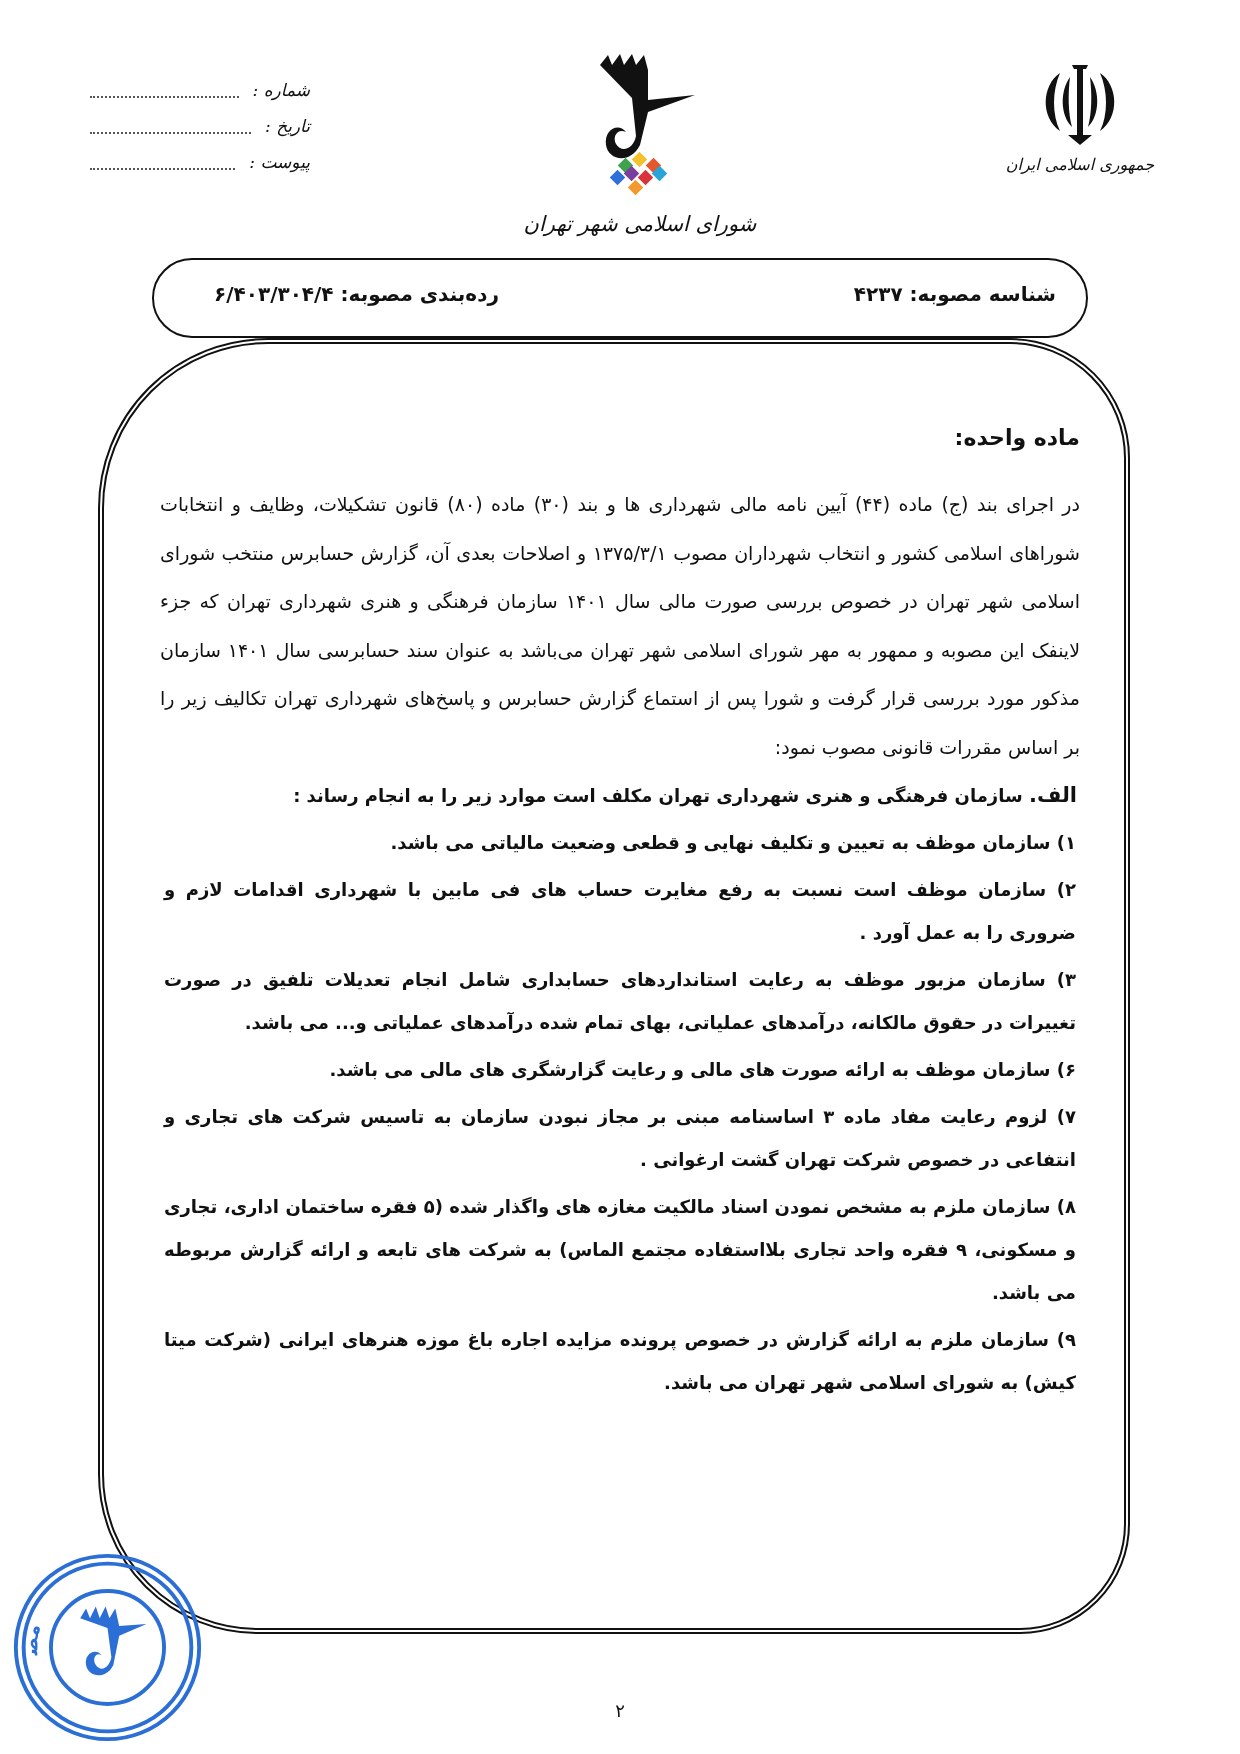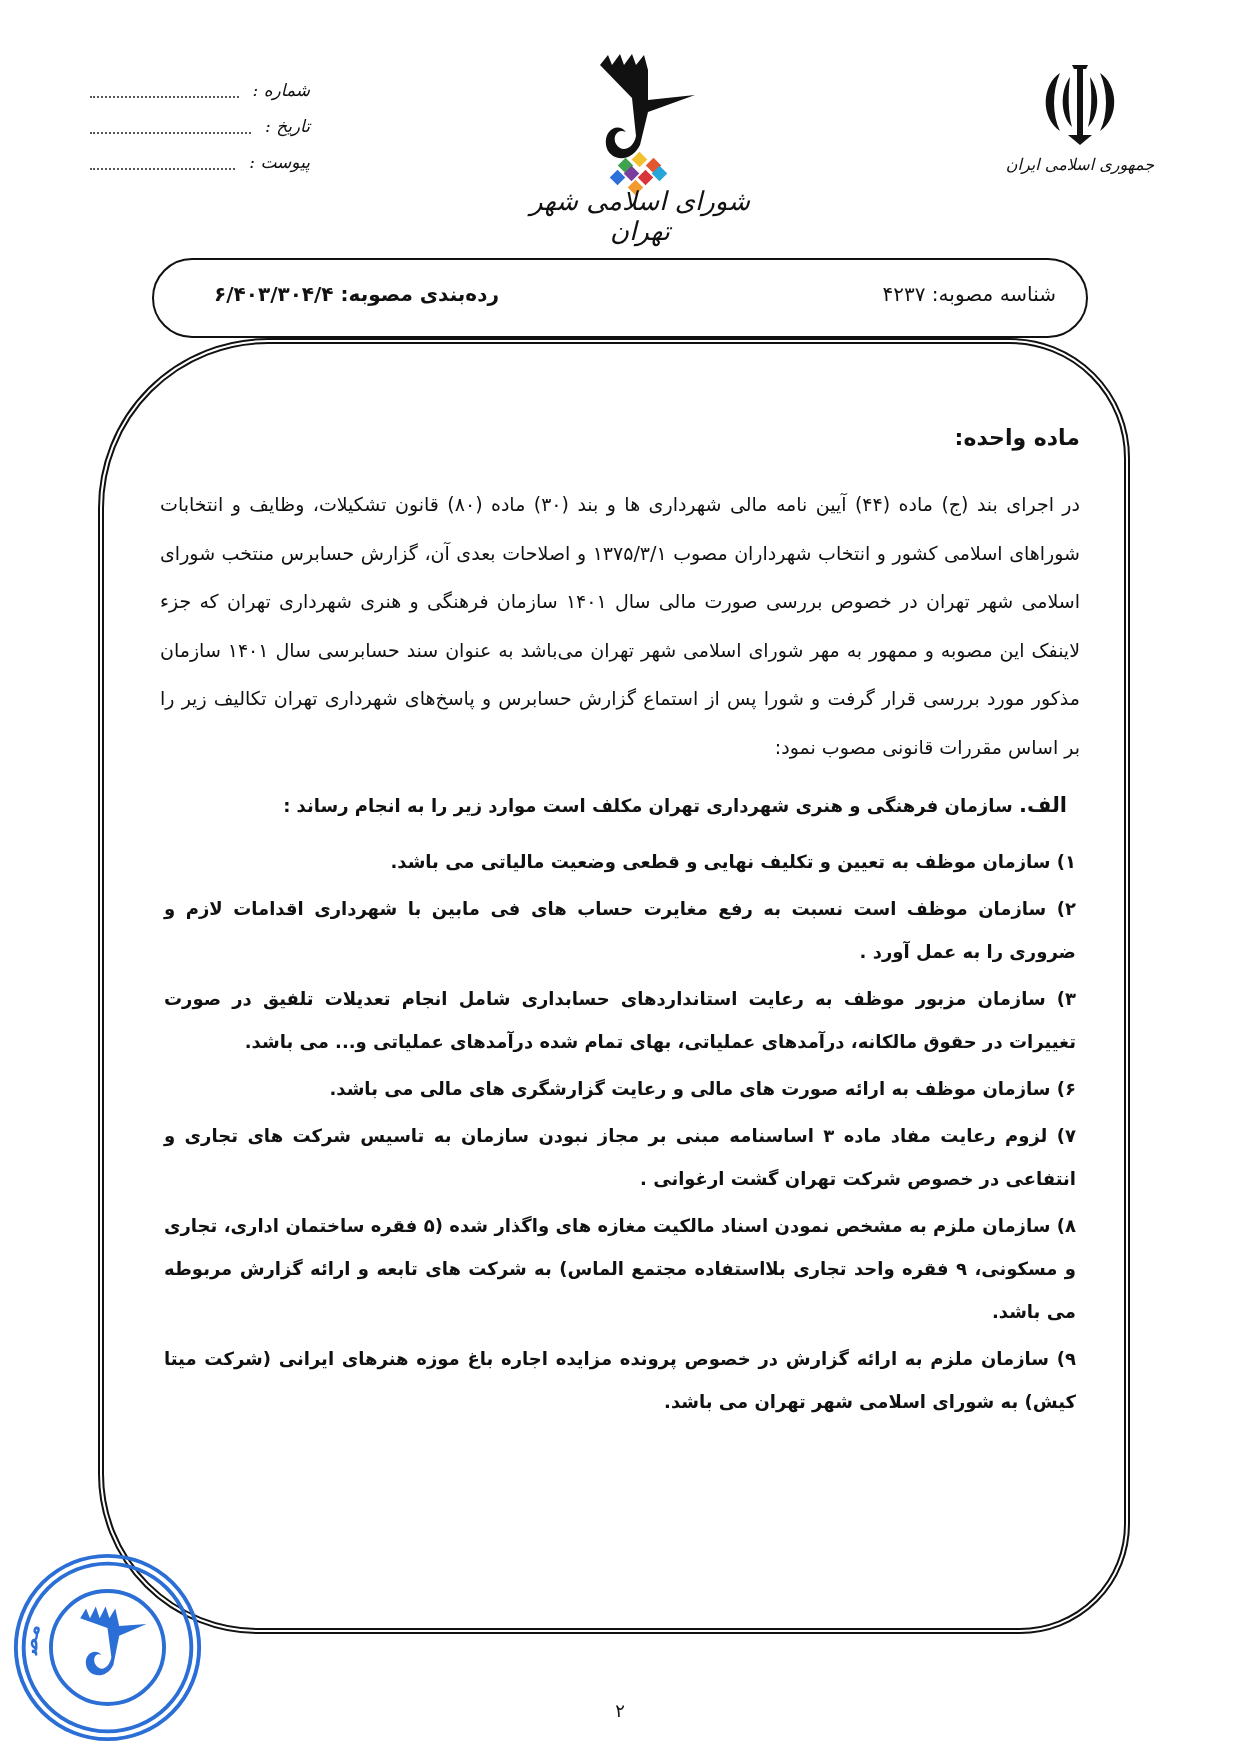--- a/index.html
+++ b/index.html
@@ -9,7 +9,7 @@
     .emblem { position: absolute; left: 1030px; top: 55px; width: 100px; height: 100px; }
     .republic-label { position: absolute; left: 990px; top: 155px; width: 180px; text-align: center; font-family: "DejaVu Serif", serif; font-style: italic; font-size: 16px; direction: rtl; }
     .council-logo { position: absolute; left: 560px; top: 50px; width: 150px; height: 160px; }
-    .council-label { position: absolute; left: 520px; top: 186px; width: 240px; text-align: center; font-family: "DejaVu Serif", serif; font-style: italic; font-size: 26px; direction: rtl; }
+    .council-label { position: absolute; left: 520px; top: 212px; width: 240px; text-align: center; font-family: "DejaVu Serif", serif; font-style: italic; font-size: 21px; direction: rtl; }
     .meta-fields { position: absolute; left: 90px; top: 72px; width: 220px; direction: rtl; }
     .meta-row { display: flex; align-items: center; height: 36px; font-family: "DejaVu Serif", serif; font-style: italic; font-size: 17px; gap: 8px; }
     .meta-row .lbl { white-space: nowrap; padding-left: 6px; }

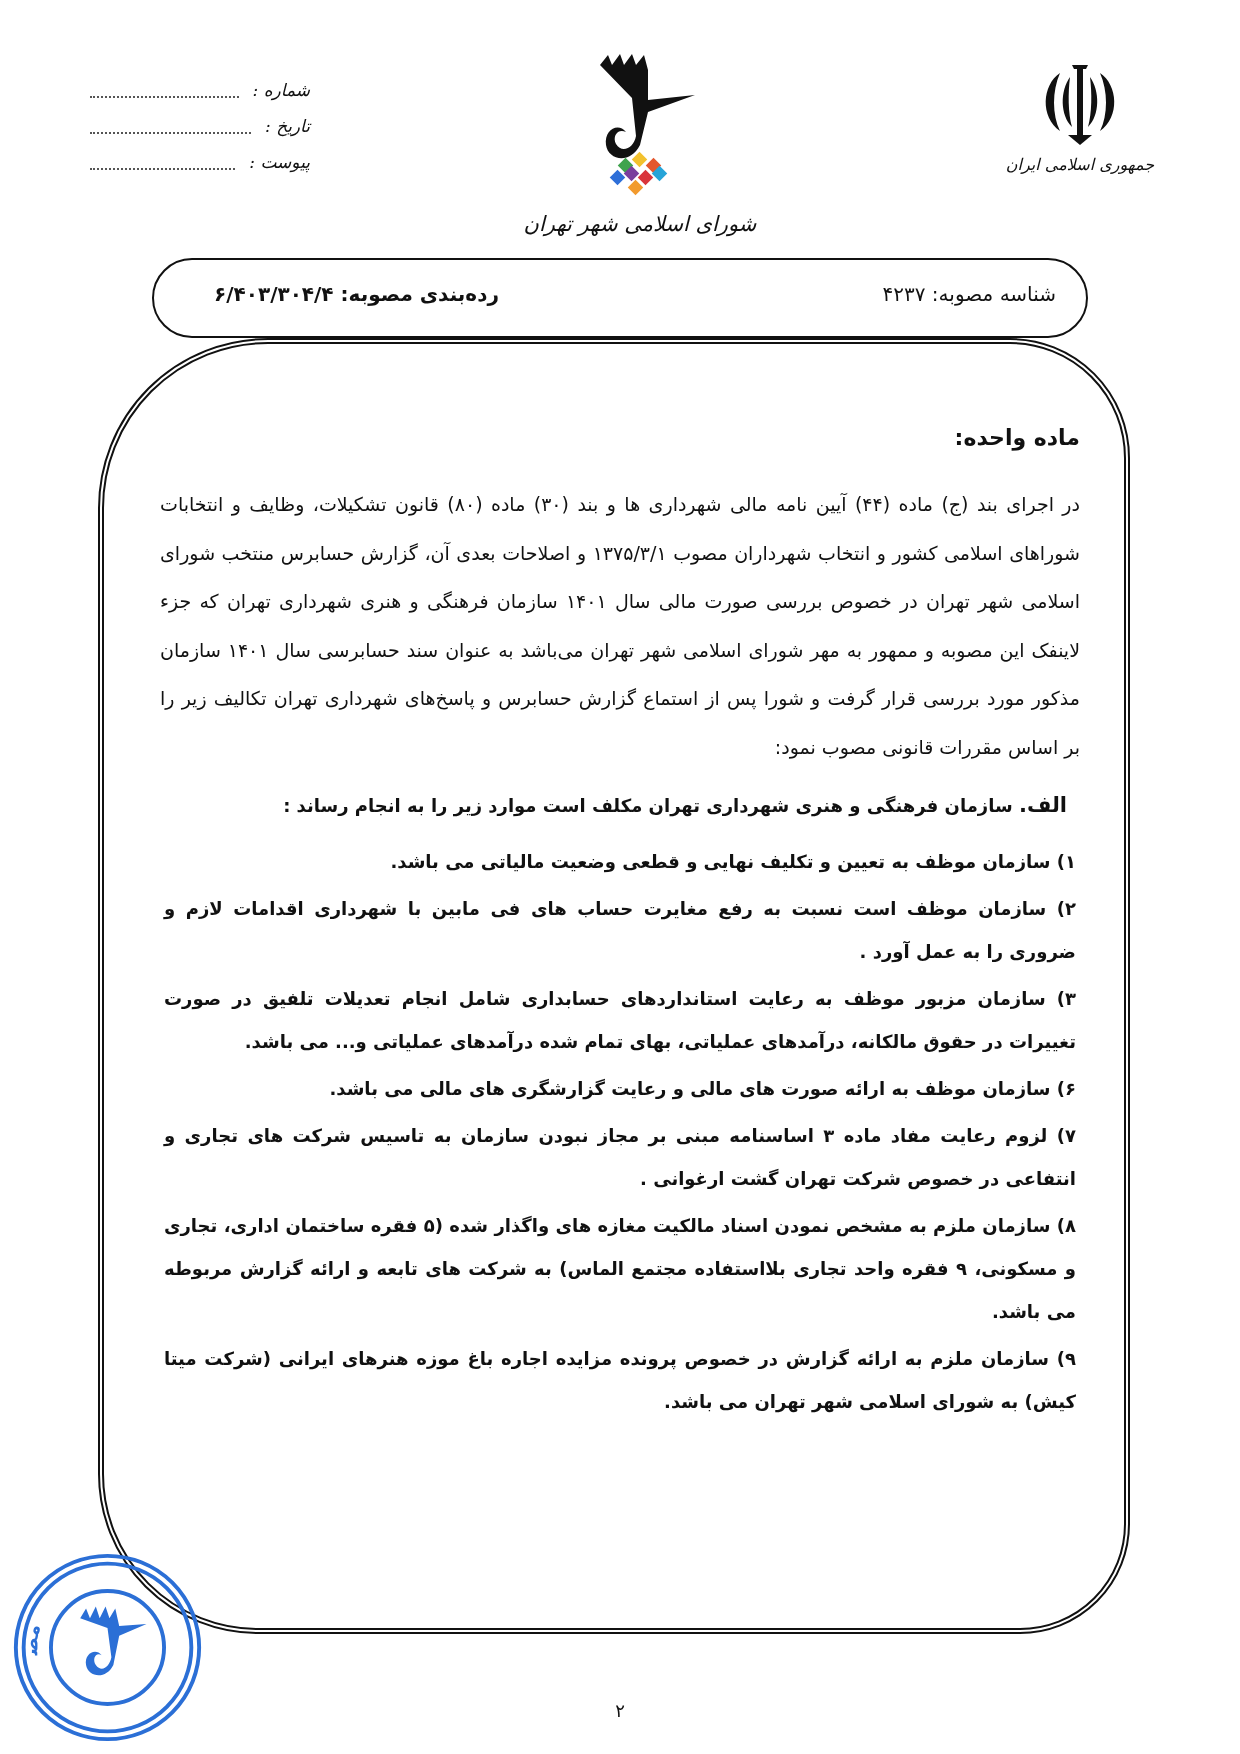--- a/index.html
+++ b/index.html
@@ -17,7 +17,7 @@
 
     
     .id-box { position: absolute; left: 152px; top: 258px; width: 932px; height: 76px; border: 2px solid #111; border-radius: 40px; direction: rtl; }
-    .id-box .id-right { position: absolute; right: 30px; top: 22px; font-weight: normal; font-size: 20px; }
+    .id-box .id-right { position: absolute; right: 30px; top: 22px; font-weight: bold; font-size: 20px; }
     .id-box .id-left { position: absolute; left: 60px; top: 22px; font-weight: bold; font-size: 20px; }
 
     

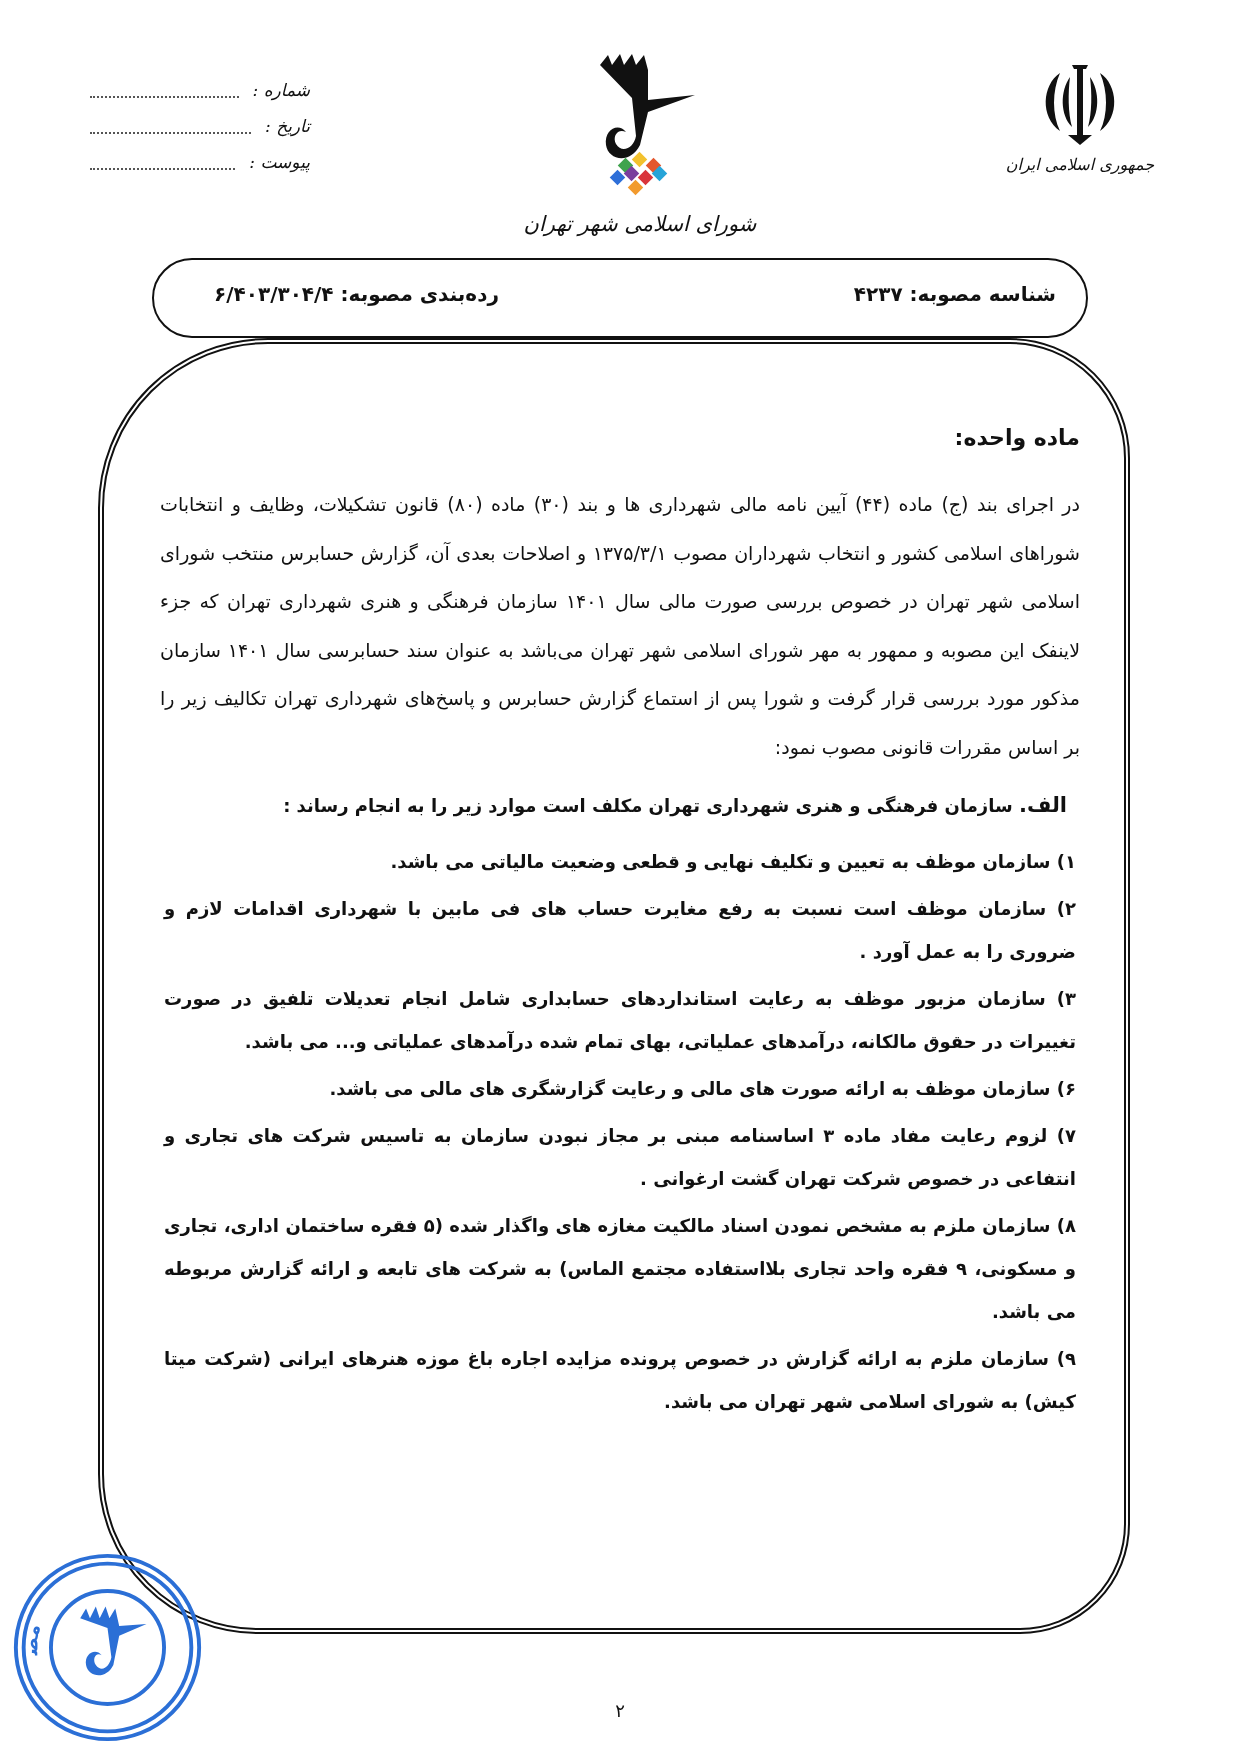--- a/index.html
+++ b/index.html
@@ -26,7 +26,7 @@
     .content { position: absolute; left: 160px; top: 425px; width: 920px; direction: rtl; text-align: justify; }
     .heading { font-weight: bold; font-size: 22px; margin: 0 0 30px 0; }
     .intro { font-weight: normal; font-size: 19px; line-height: 48.5px; margin: 0; text-align-last: right; }
-    .section-a { font-weight: bold; font-size: 18px; line-height: 43px; margin: 13px; }
+    .section-a { font-weight: bold; font-size: 18px; line-height: 43px; margin: 3px; }
     .section-a .alef { font-size: 21px; font-weight: bold; }
     .item { font-weight: bold; font-size: 18px; line-height: 43px; margin: 4px; }
 

